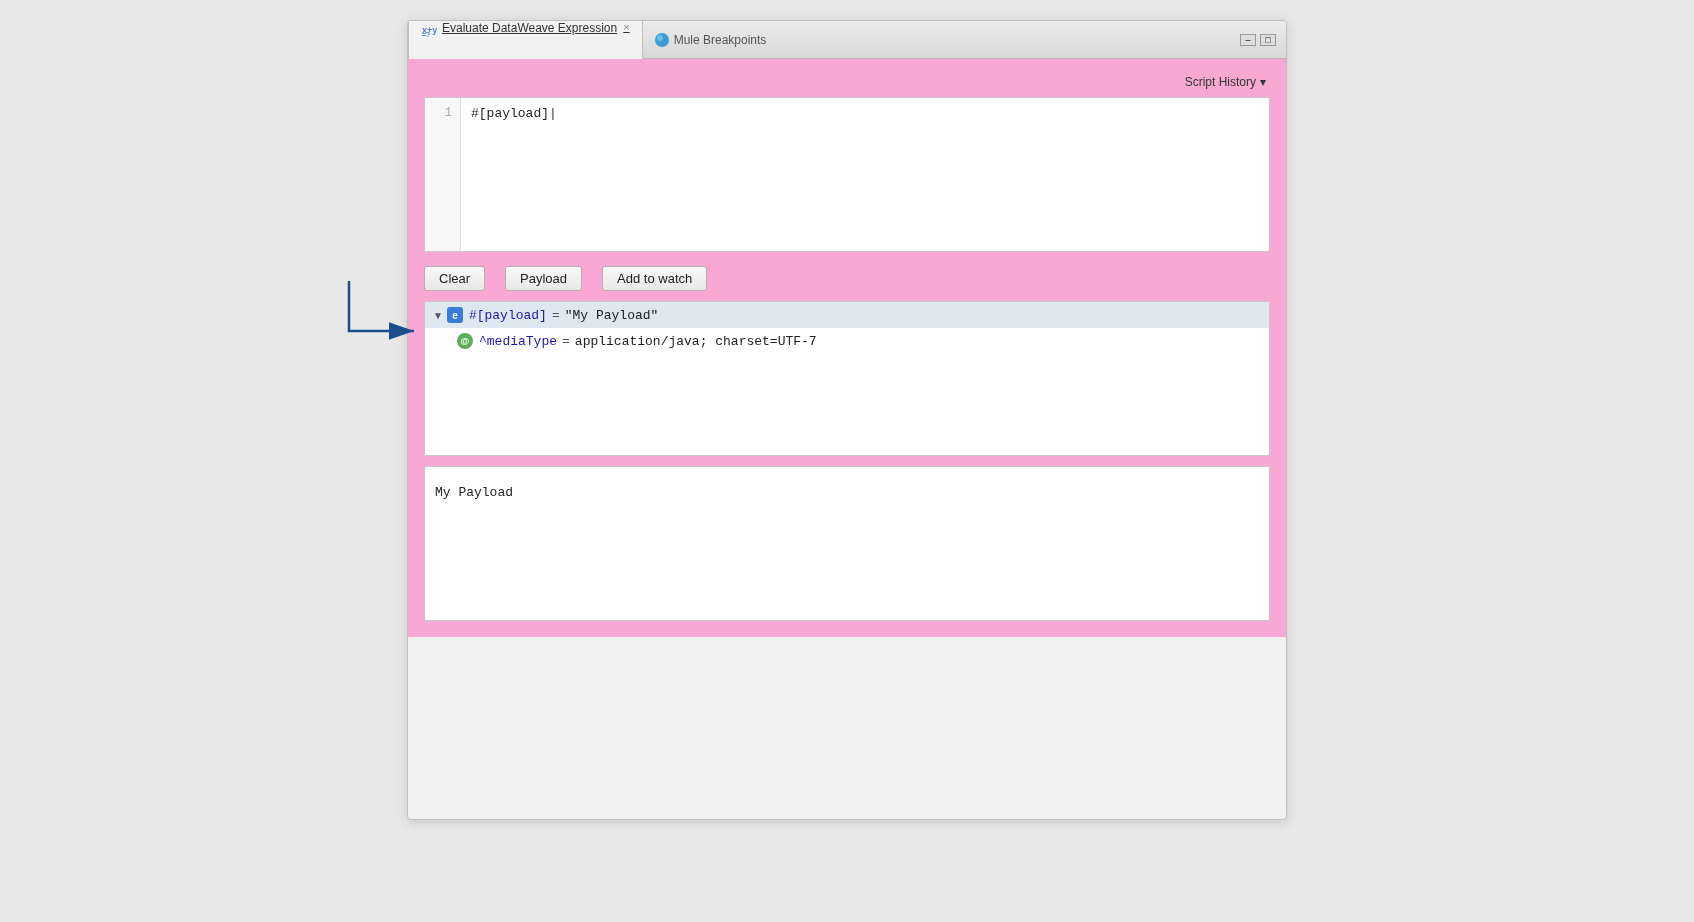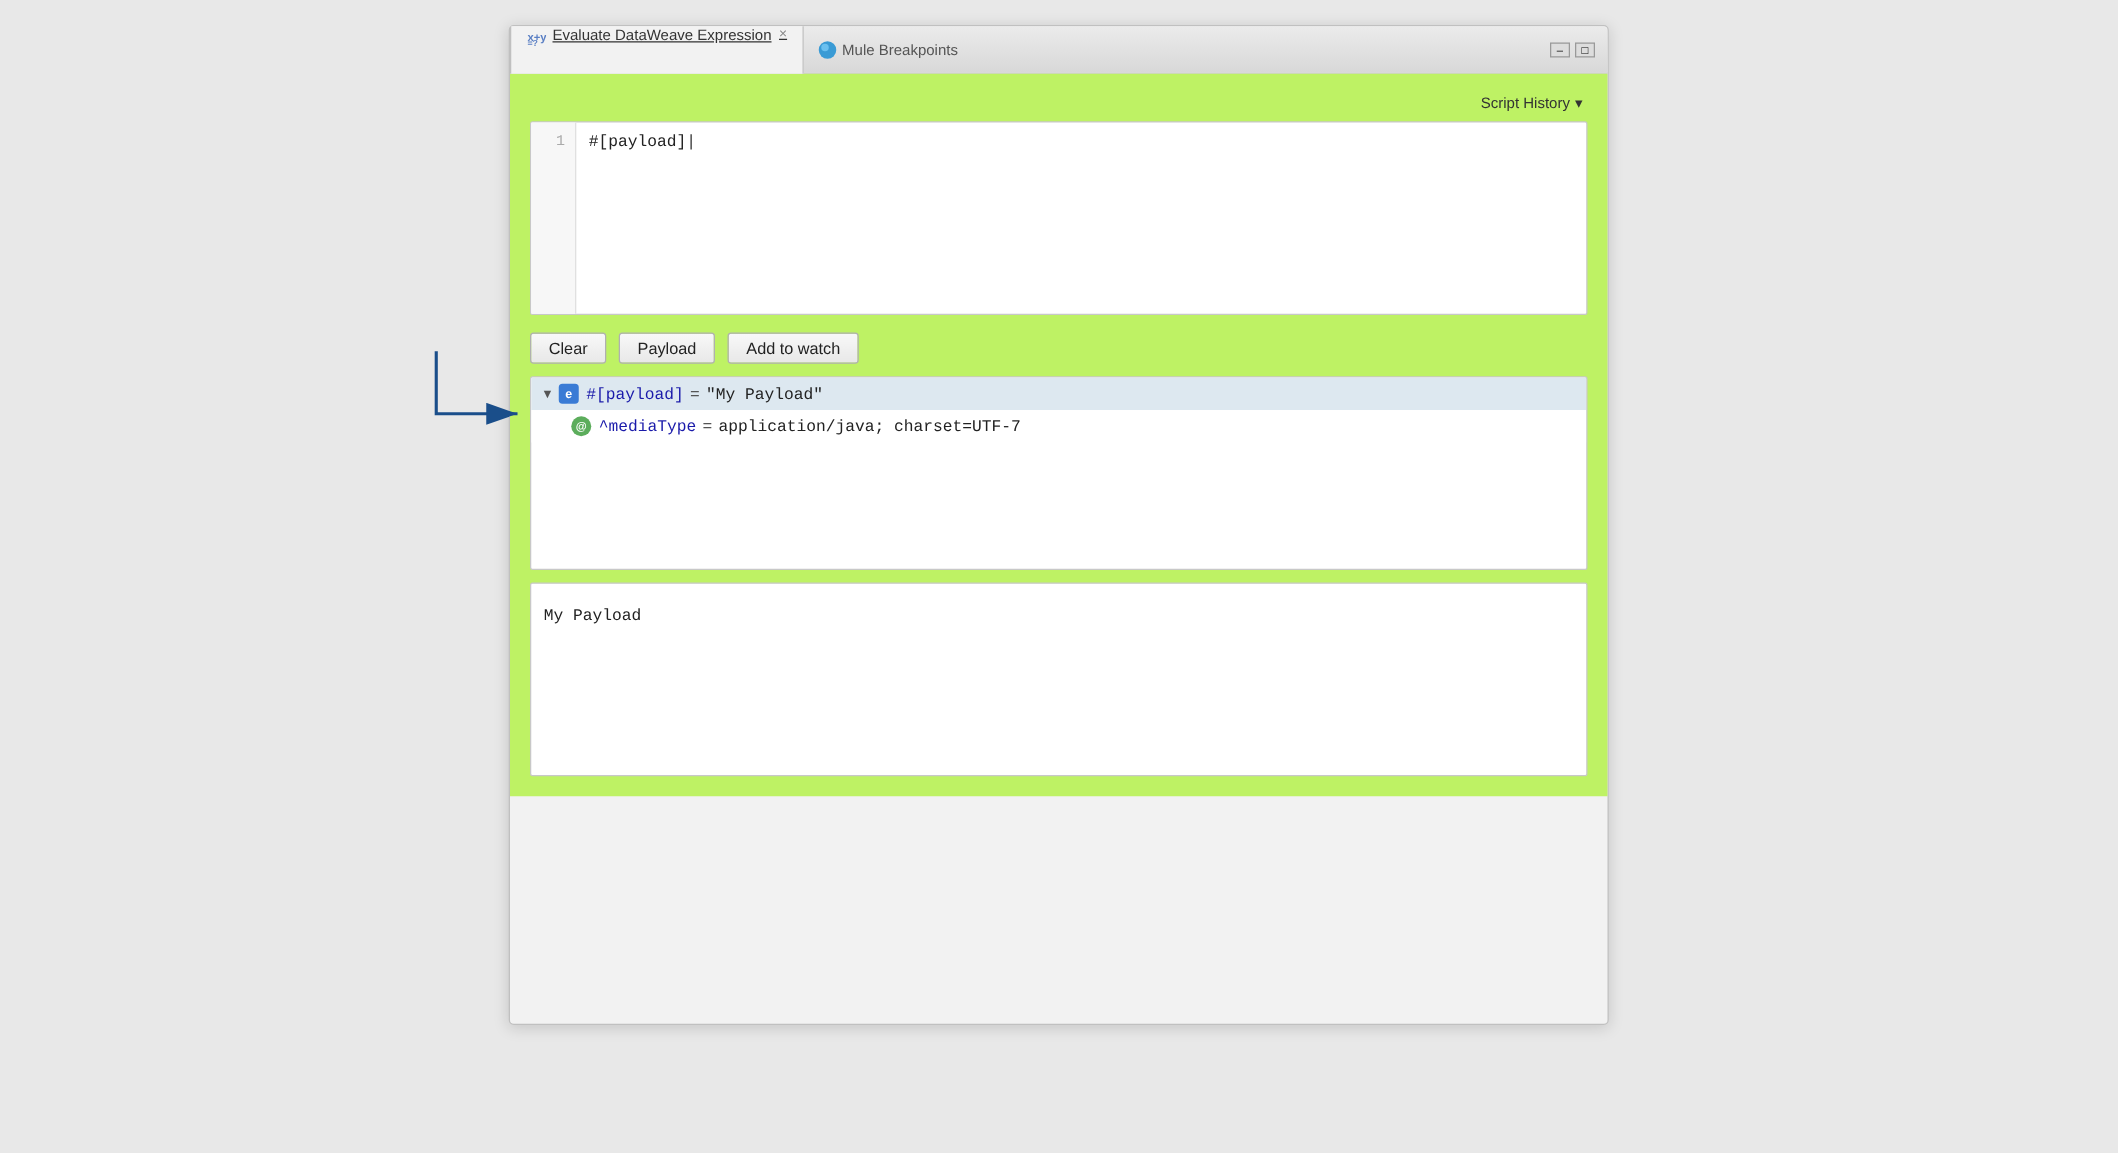--- a/index.html
+++ b/index.html
@@ -112,7 +112,7 @@
     }
     .content {
       padding: 16px;
-      background: #bef264;
+      background: #f9a8d4;
     }
     .script-history-bar {
       display: flex;

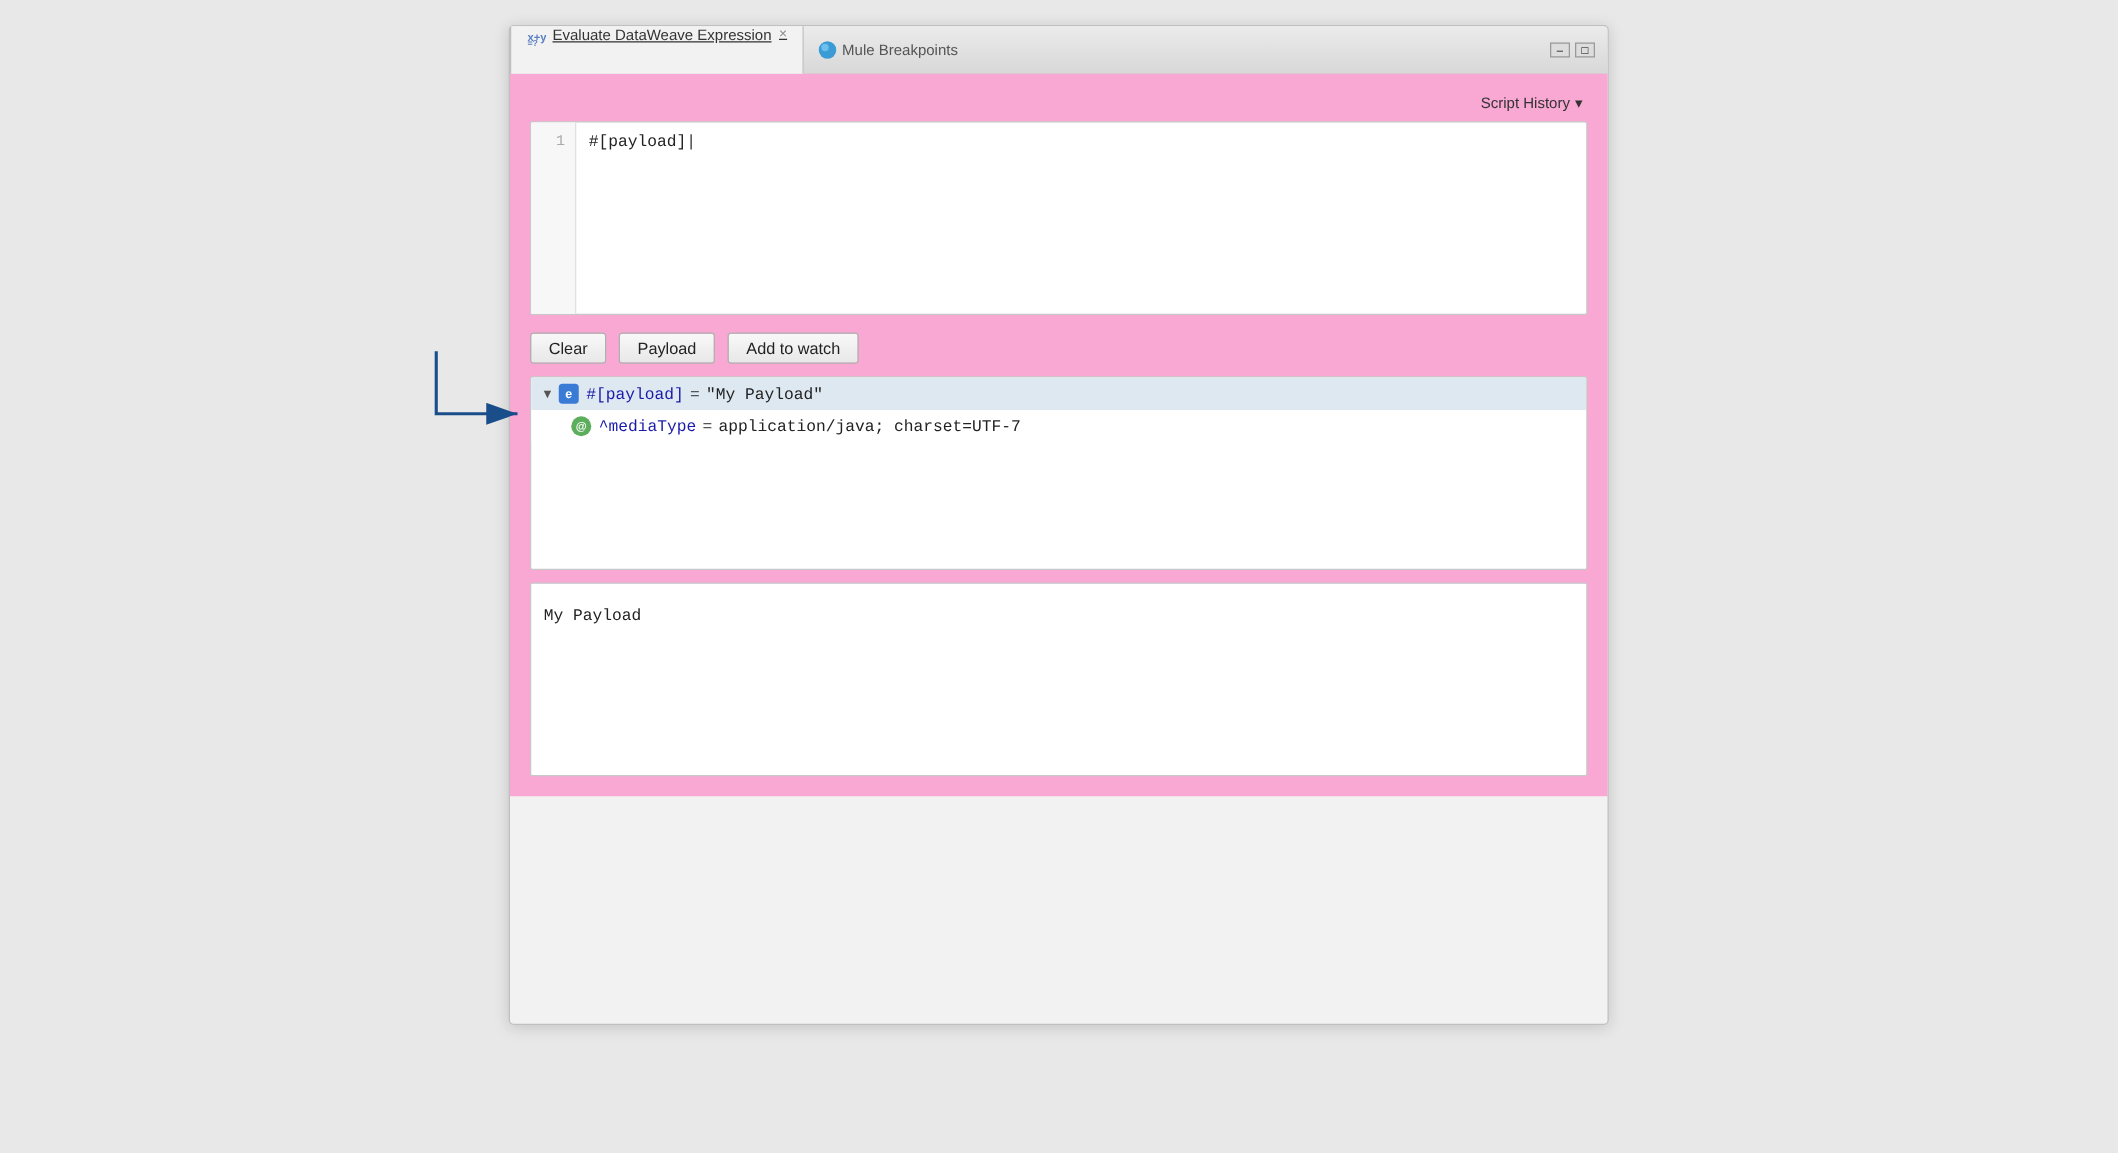--- a/index.html
+++ b/index.html
@@ -165,7 +165,7 @@
     .buttons-row {
       display: flex;
       align-items: flex-end;
-      gap: 10px;
+      gap: 20px;
       margin: 14px 0 10px 0;
     }
     .btn {

